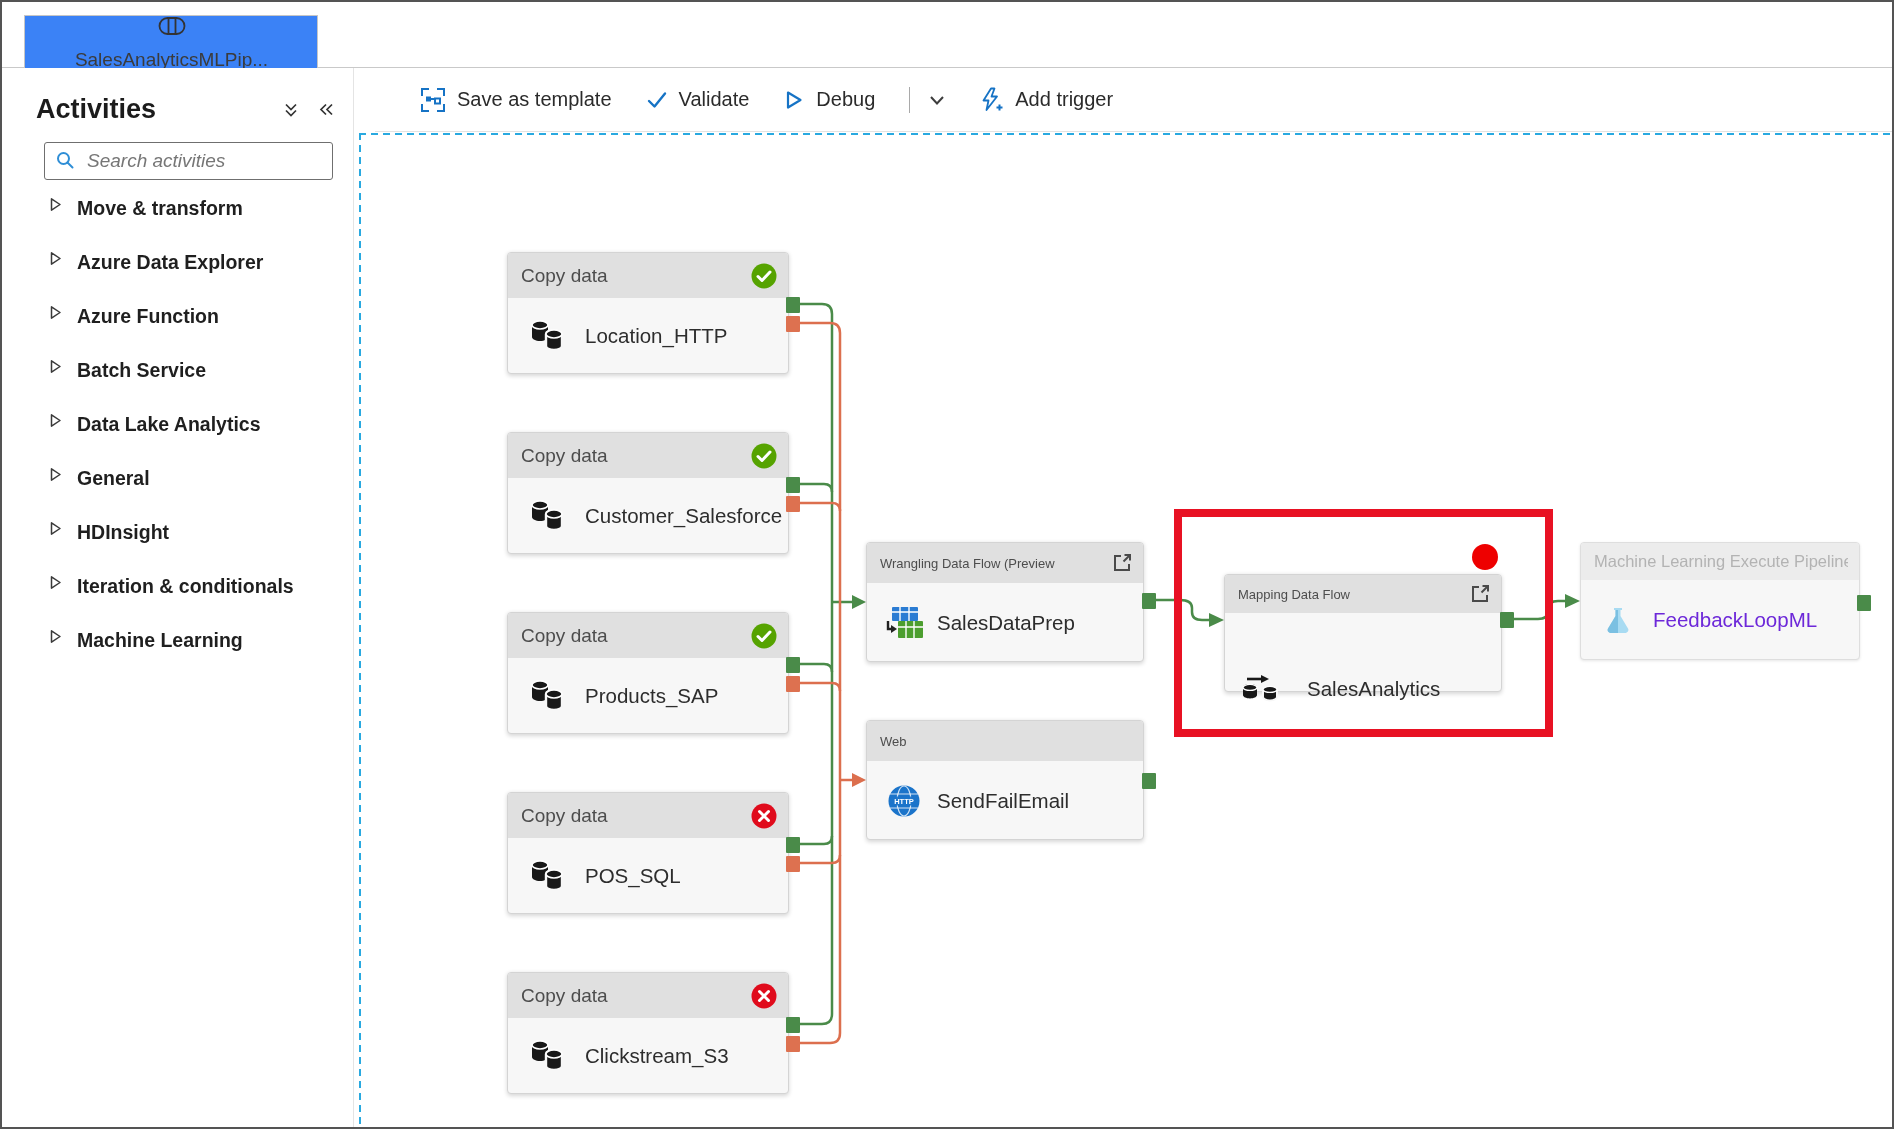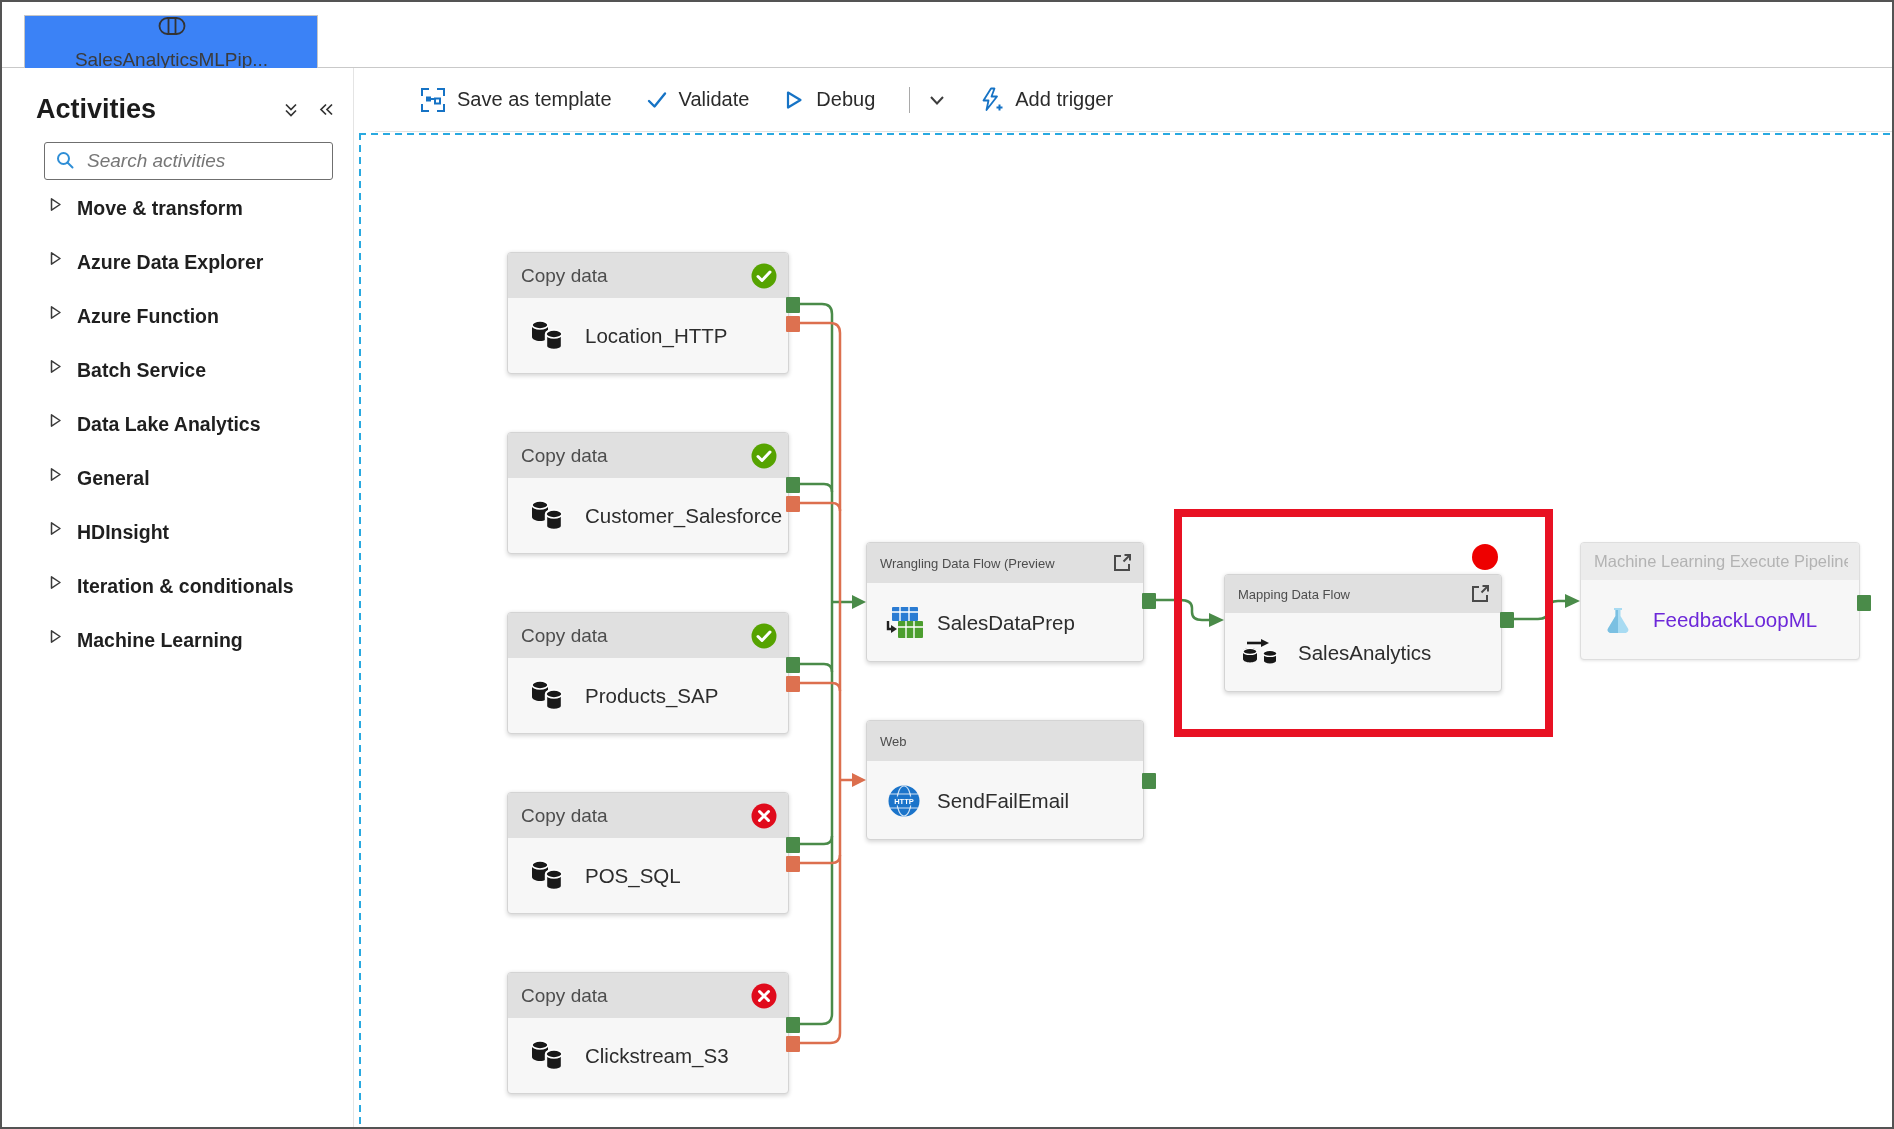--- a/index.html
+++ b/index.html
@@ -78,7 +78,7 @@
   #web .port-ok { right:-13px; top:52px; }
   #mapping { left:1222px; top:572px; height:118px; }
   #mapping .node-header { height:38px; }
-  #mapping .node-body { padding-left:16px; gap:17px; height:79px; }
+  #mapping .node-body { padding-left:16px; gap:26px; height:79px;margin-top:36px; }
   #mapping .port-ok { right:-13px; top:37px; }
   #ml { left:1578px; top:540px; width:280px; height:118px; border-color:#dedede;
         box-shadow:0 1px 3px rgba(0,0,0,0.10); }

